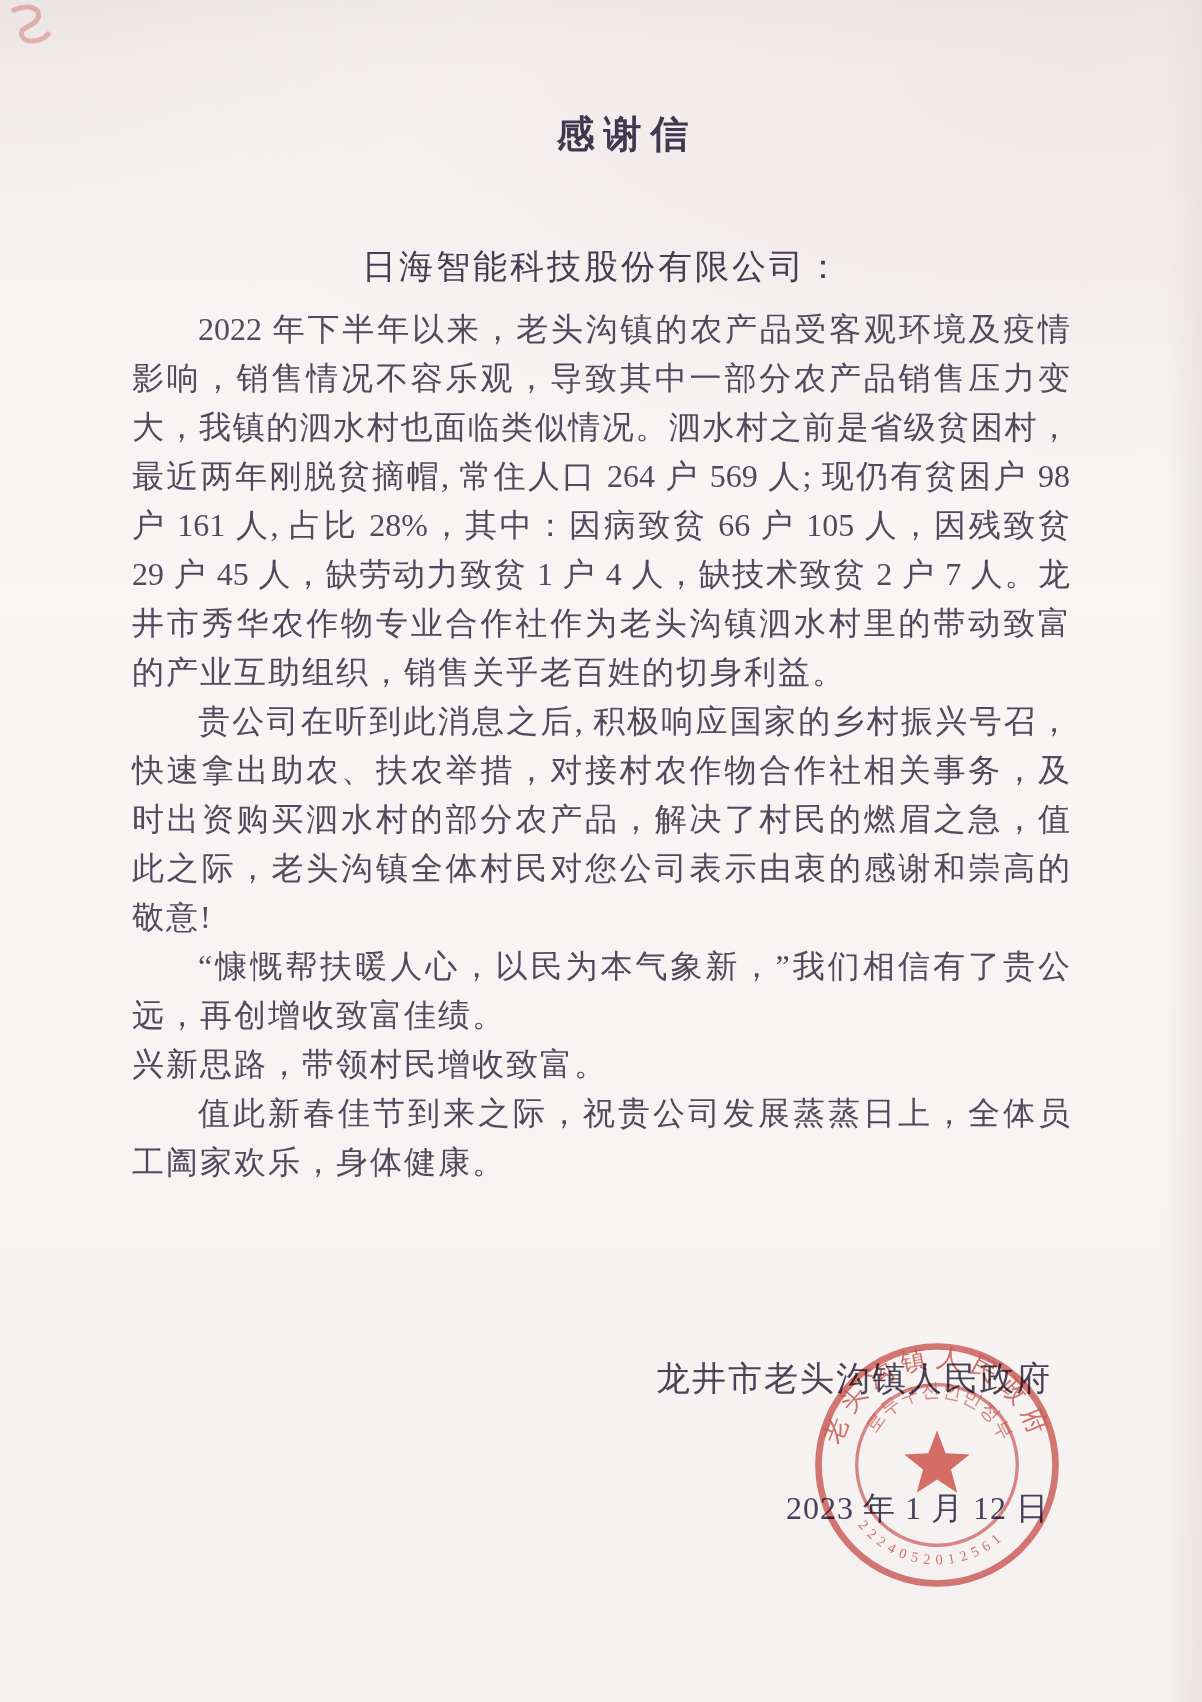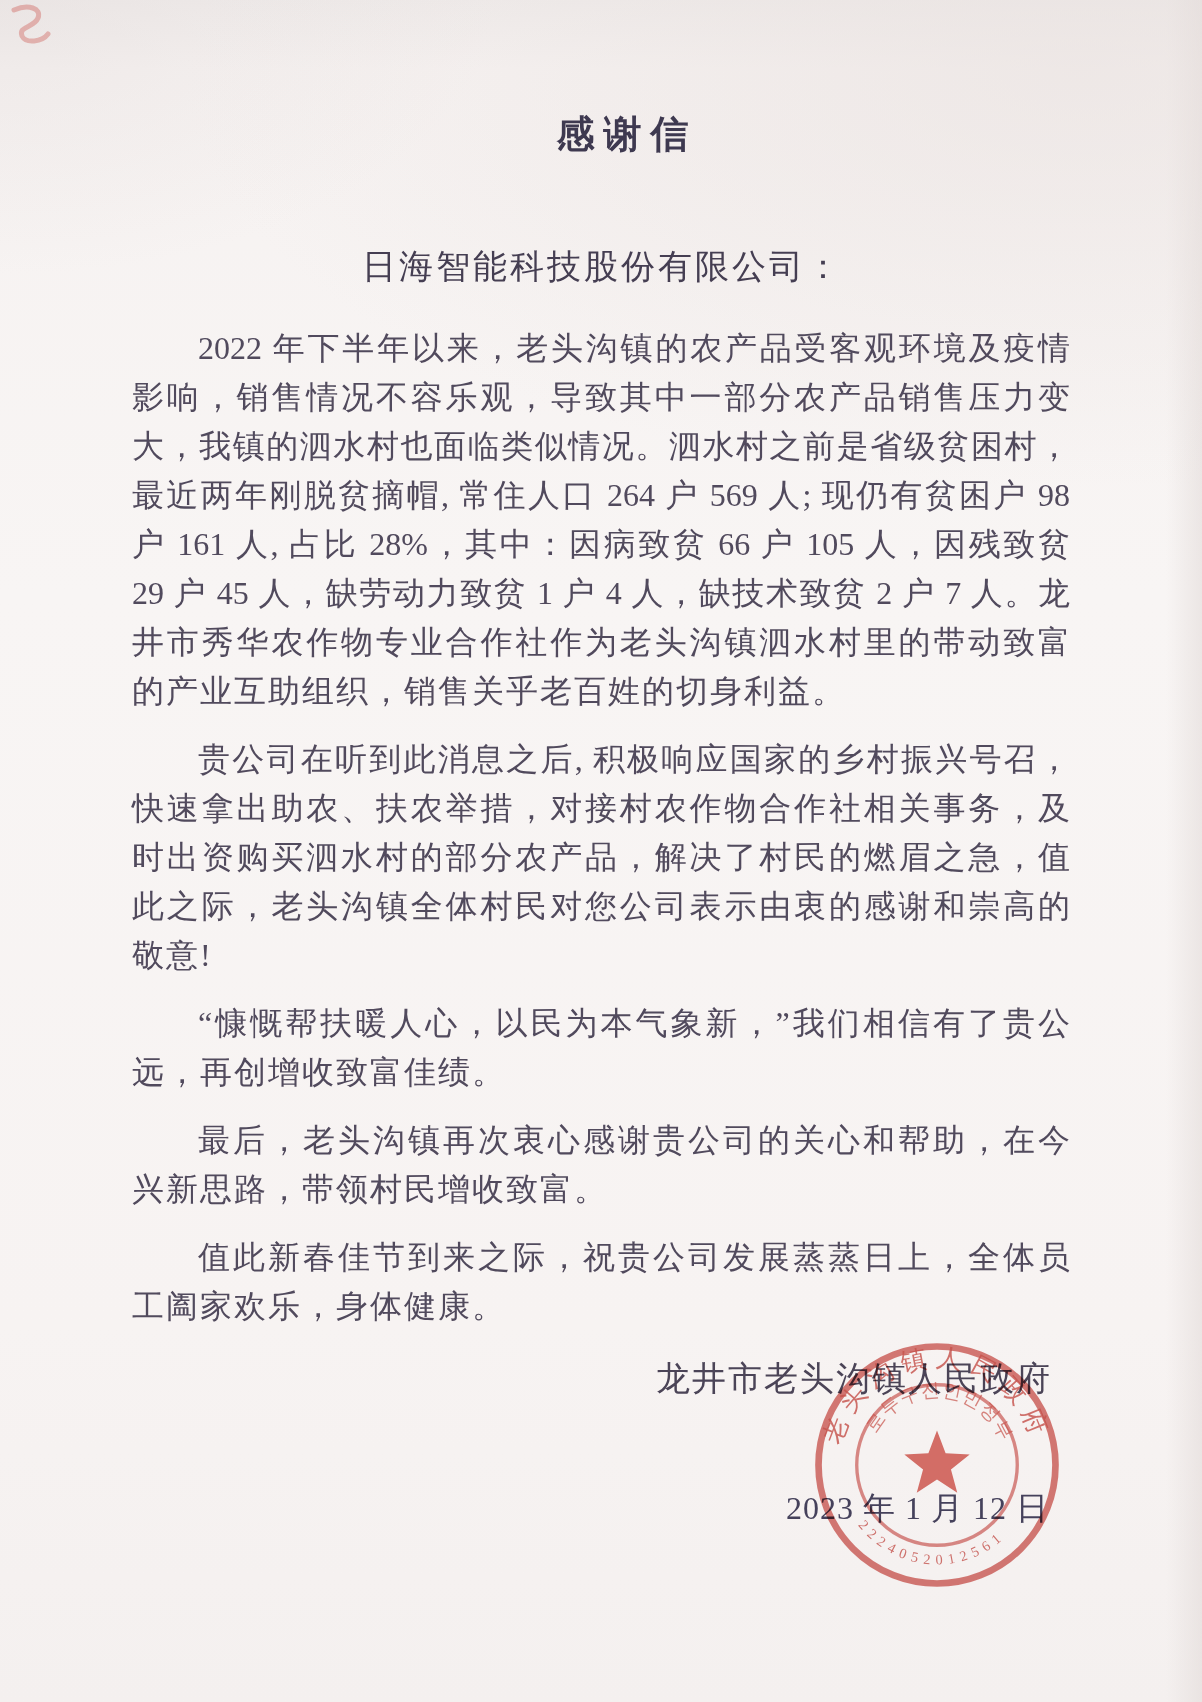--- a/index.html
+++ b/index.html
@@ -38,7 +38,7 @@
     text-align-last:justify;
     color:#514a5d;
   }
-  .line.indent{text-indent:66px;margin-top:19px;}
+  .line.indent{text-indent:66px;}
   .line.para-end{text-align-last:left;letter-spacing:2px;}
   .signature{
     position:absolute;top:1356px;right:150px;

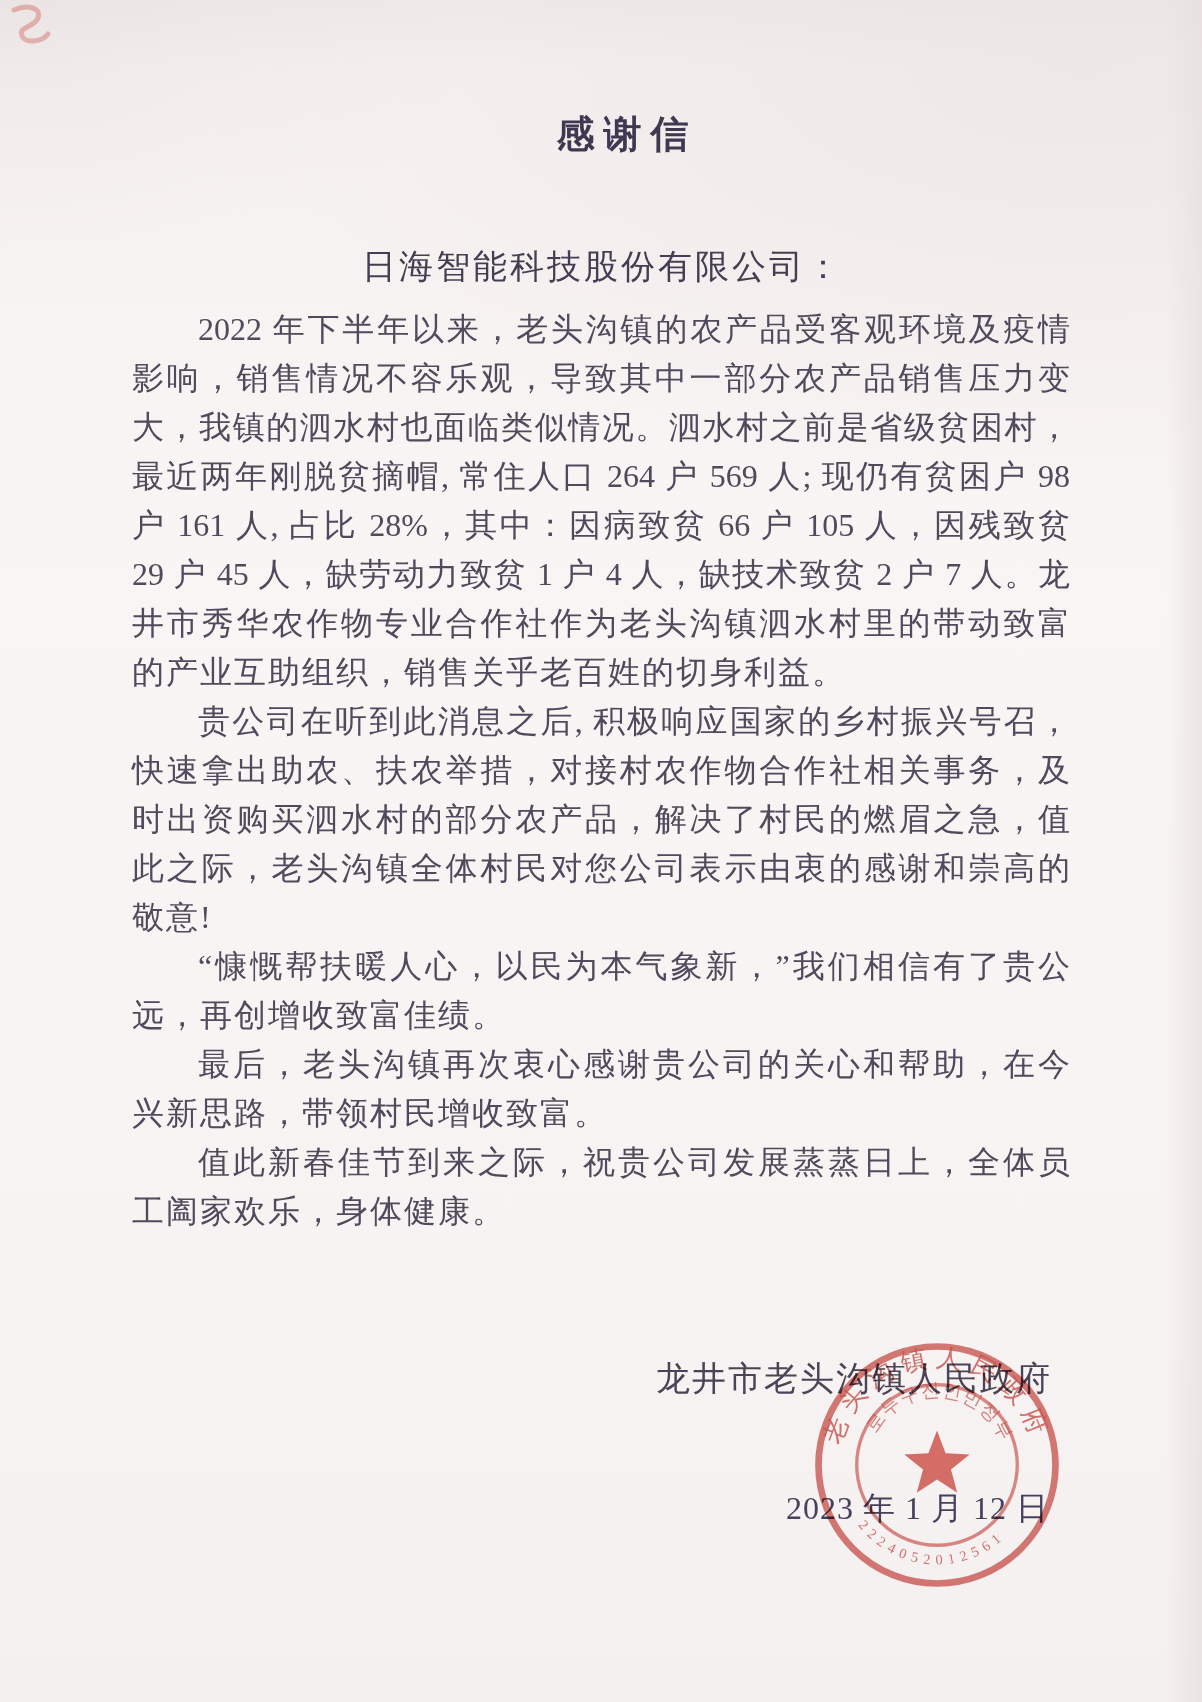--- a/index.html
+++ b/index.html
@@ -90,7 +90,6 @@
     <div class="line para-end">敬意!</div>
     <div class="line indent">“慷慨帮扶暖人心，以民为本气象新，”我们相信有了贵公</div>
     <div class="line para-end">远，再创增收致富佳绩。</div>
-    <div class="line indent">最后，老头沟镇再次衷心感谢贵公司的关心和帮助，在今</div>
     <div class="line para-end">兴新思路，带领村民增收致富。</div>
     <div class="line indent">值此新春佳节到来之际，祝贵公司发展蒸蒸日上，全体员</div>
     <div class="line para-end">工阖家欢乐，身体健康。</div>

